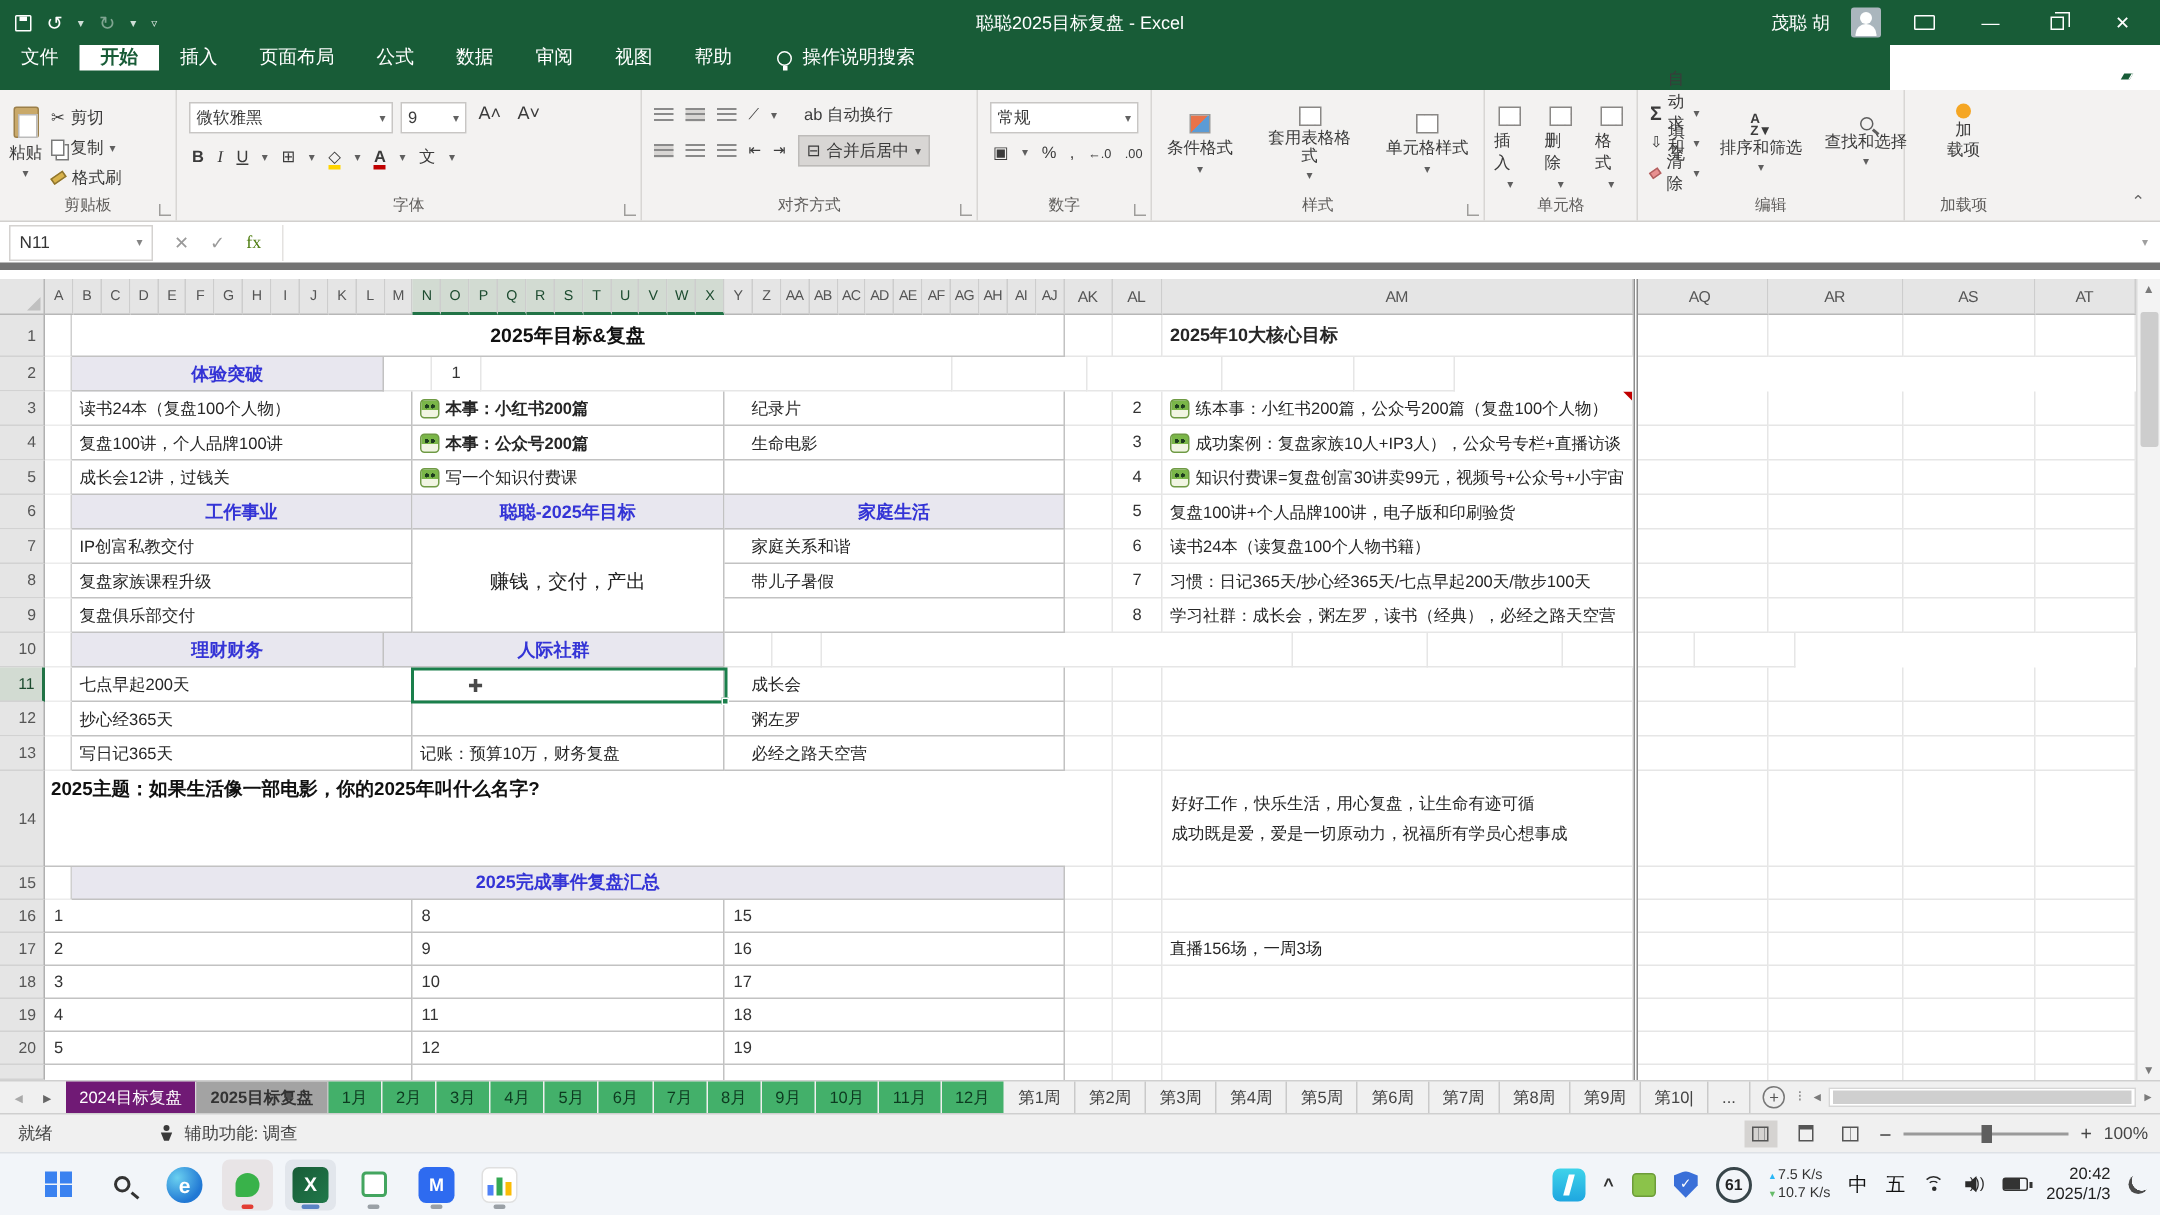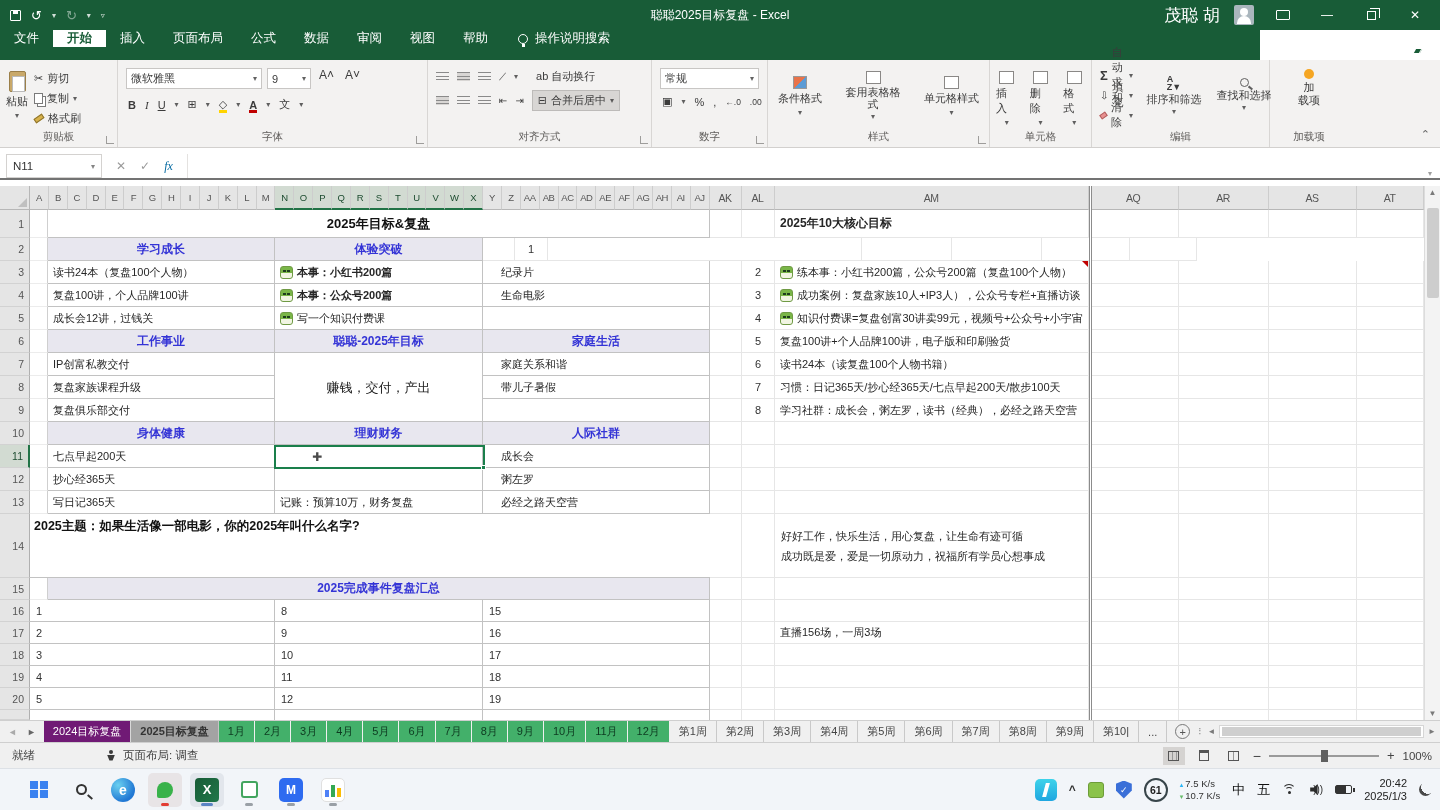--- a/index.html
+++ b/index.html
@@ -14,7 +14,7 @@
 .caret{font-size:8px;opacity:.8}
 #titlebar .title{position:absolute;left:0;right:0;text-align:center;font-size:12px;pointer-events:none}
 .tb-right{position:absolute;right:0;top:0;height:30px;display:flex;align-items:center;gap:14px;padding-right:10px}
-.uname{font-size:17px}
+.uname{font-size:12px}
 .avatar{width:20px;height:20px;background:#aab6bd;border-radius:2px;position:relative}
 .avatar:before{content:"";position:absolute;left:6px;top:3px;width:8px;height:8px;border-radius:50%;background:#fff}
 .avatar:after{content:"";position:absolute;left:3px;top:11px;width:14px;height:8px;border-radius:7px 7px 0 0;background:#fff}

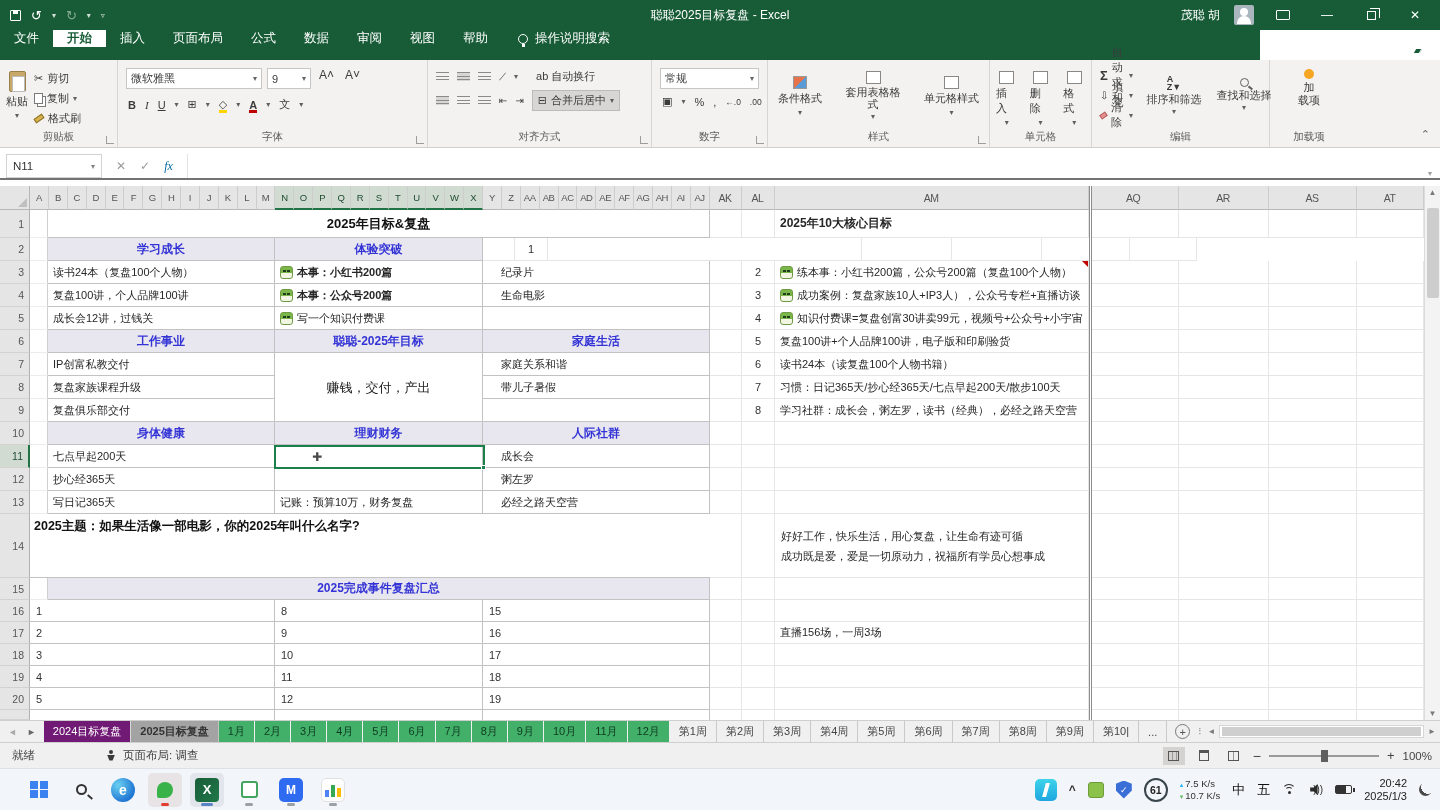--- a/index.html
+++ b/index.html
@@ -58,7 +58,7 @@
 .orange-dot{width:10px;height:10px;border-radius:50%;background:#f5a623;display:inline-block}
 .collapse{position:absolute;right:10px;bottom:6px;font-size:11px;color:#666}
 
-#formulabar{position:absolute;left:0;top:148px;width:1440px;height:32px;background:#fff;border-bottom:2px solid #737373;display:flex;align-items:flex-end}
+#formulabar{position:absolute;left:0;top:148px;width:1440px;height:32px;background:#fff;border-bottom:5px solid #737373;display:flex;align-items:center}
 .namebox{width:96px;height:24px;border:1px solid #d4d2d0;margin-left:6px;display:flex;align-items:center;justify-content:space-between;padding:0 6px;font-size:11.5px;color:#333}
 .fbicons{display:flex;align-items:center;gap:14px;padding:0 14px;color:#9a9a9a;font-size:12px;border-right:1px solid #e4e2e0;height:24px}
 .fx{font-style:italic;font-family:"Liberation Serif","DejaVu Serif",serif;color:#0369a1}

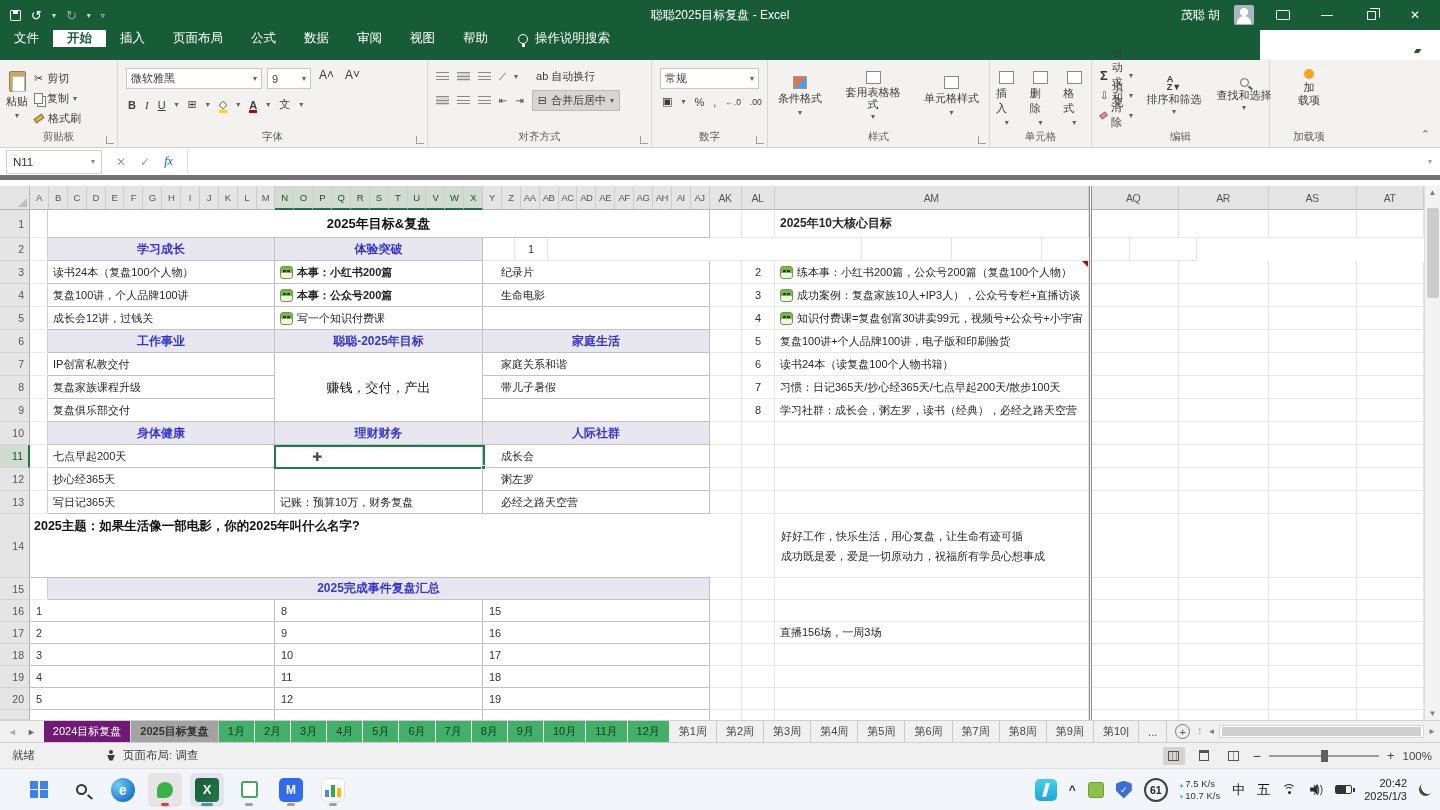--- a/index.html
+++ b/index.html
@@ -61,7 +61,7 @@
 #formulabar{position:absolute;left:0;top:148px;width:1440px;height:32px;background:#fff;border-bottom:5px solid #737373;display:flex;align-items:center}
 .namebox{width:96px;height:24px;border:1px solid #d4d2d0;margin-left:6px;display:flex;align-items:center;justify-content:space-between;padding:0 6px;font-size:11.5px;color:#333}
 .fbicons{display:flex;align-items:center;gap:14px;padding:0 14px;color:#9a9a9a;font-size:12px;border-right:1px solid #e4e2e0;height:24px}
-.fx{font-style:italic;font-family:"Liberation Serif","DejaVu Serif",serif;color:#0369a1}
+.fx{font-family:"Liberation Serif","DejaVu Serif",serif;color:#4d7c0f}
 .finput{flex:1;height:24px}
 
 #sheet{position:absolute;left:0;top:186px;width:1440px;height:534px;background:#fff}

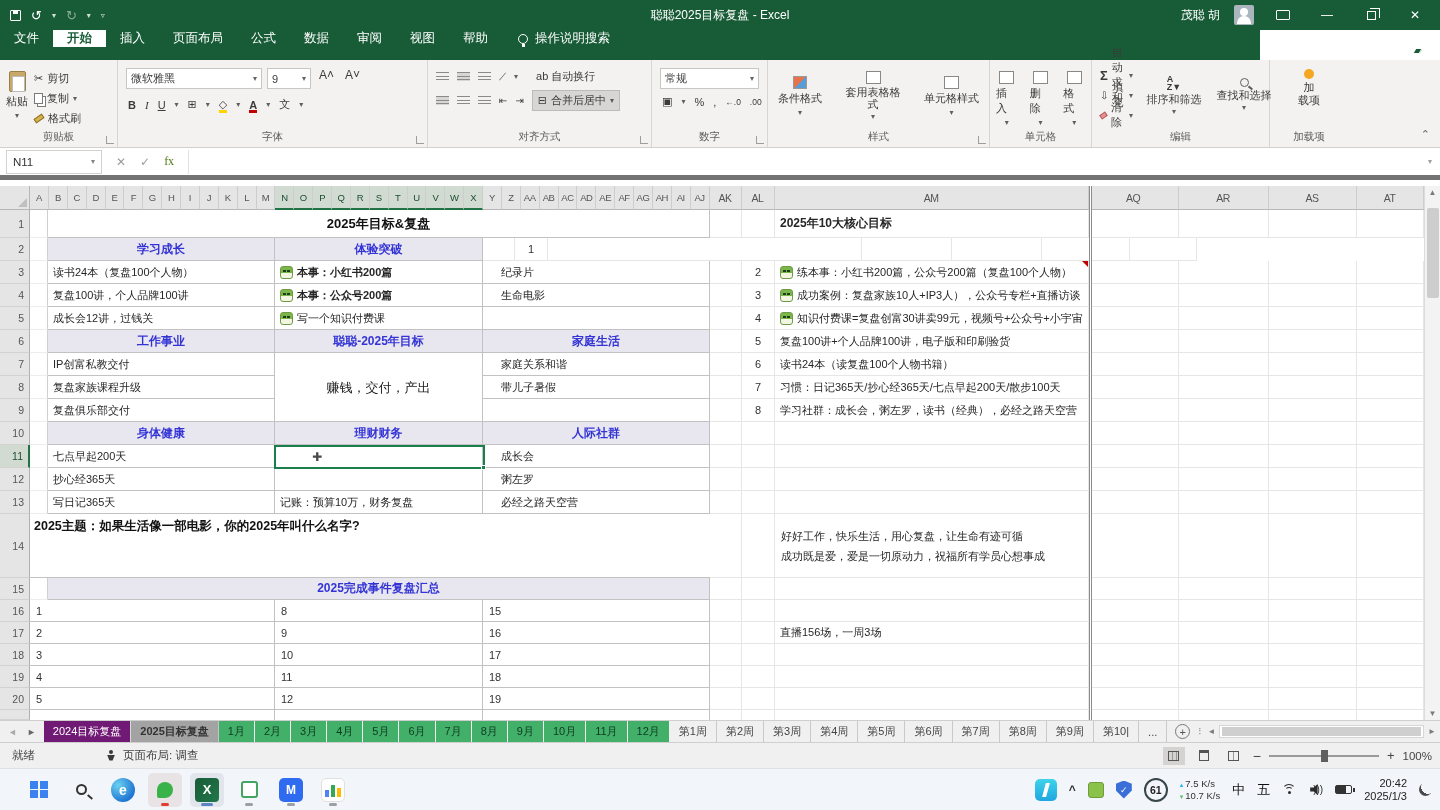--- a/index.html
+++ b/index.html
@@ -487,7 +487,6 @@
   <div class="row h23">
     <div class="cell gut">2</div>
     <div class="cell wa"></div>
-    <div class="cell wb1 tb lav hdrblue">学习成长</div>
     <div class="cell wb2 tb lav hdrblue">体验突破</div>
     <div class="cell wak gl"></div>
     <div class="cell wal gl num">1</div>

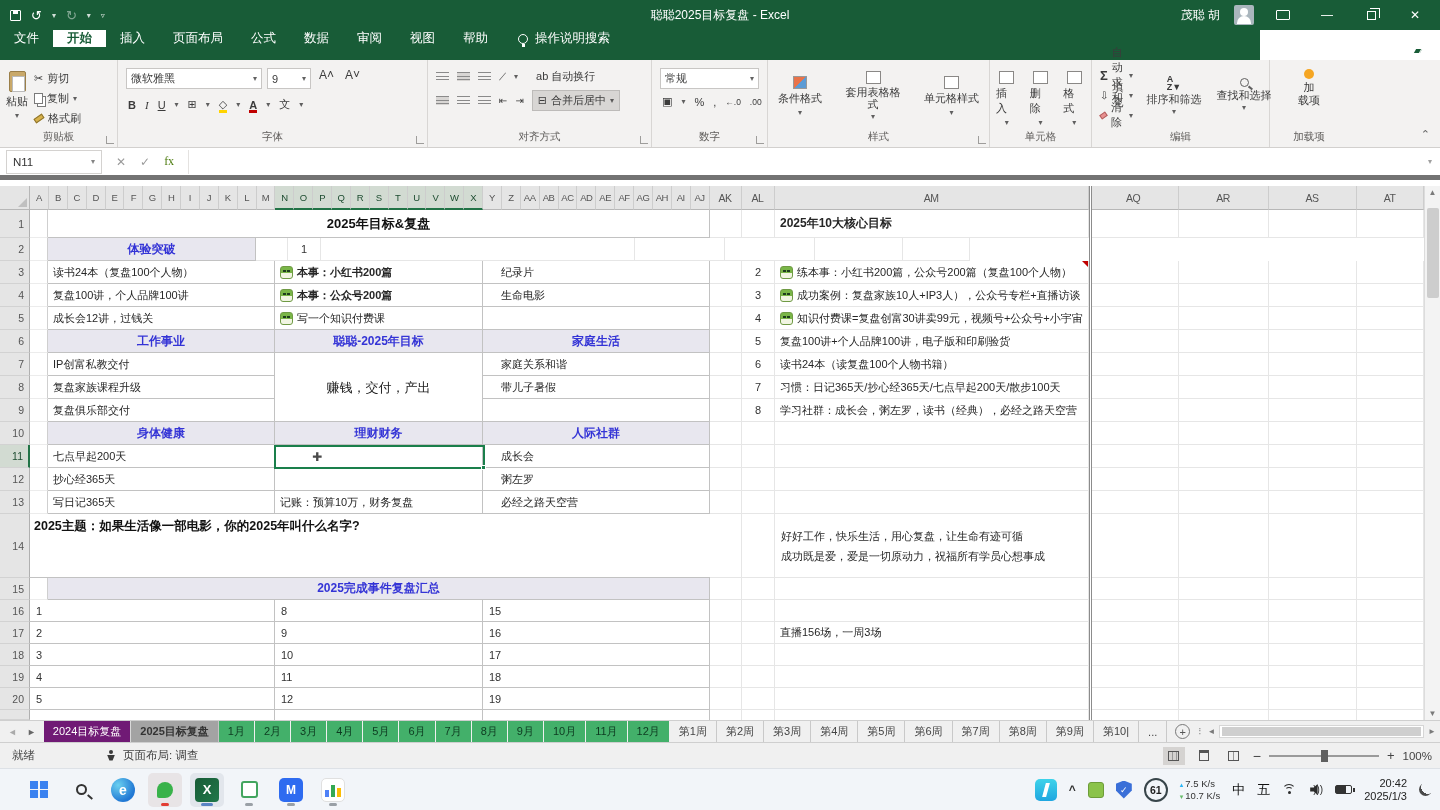--- a/index.html
+++ b/index.html
@@ -620,7 +620,6 @@
   <div class="row h23">
     <div class="cell gut">10</div>
     <div class="cell wa"></div>
-    <div class="cell wb1 tb lav hdrblue">身体健康</div>
     <div class="cell wb2 tb lav hdrblue">理财财务</div>
     <div class="cell wb3 tb lav hdrblue">人际社群</div>
     <div class="cell wak gl"></div>

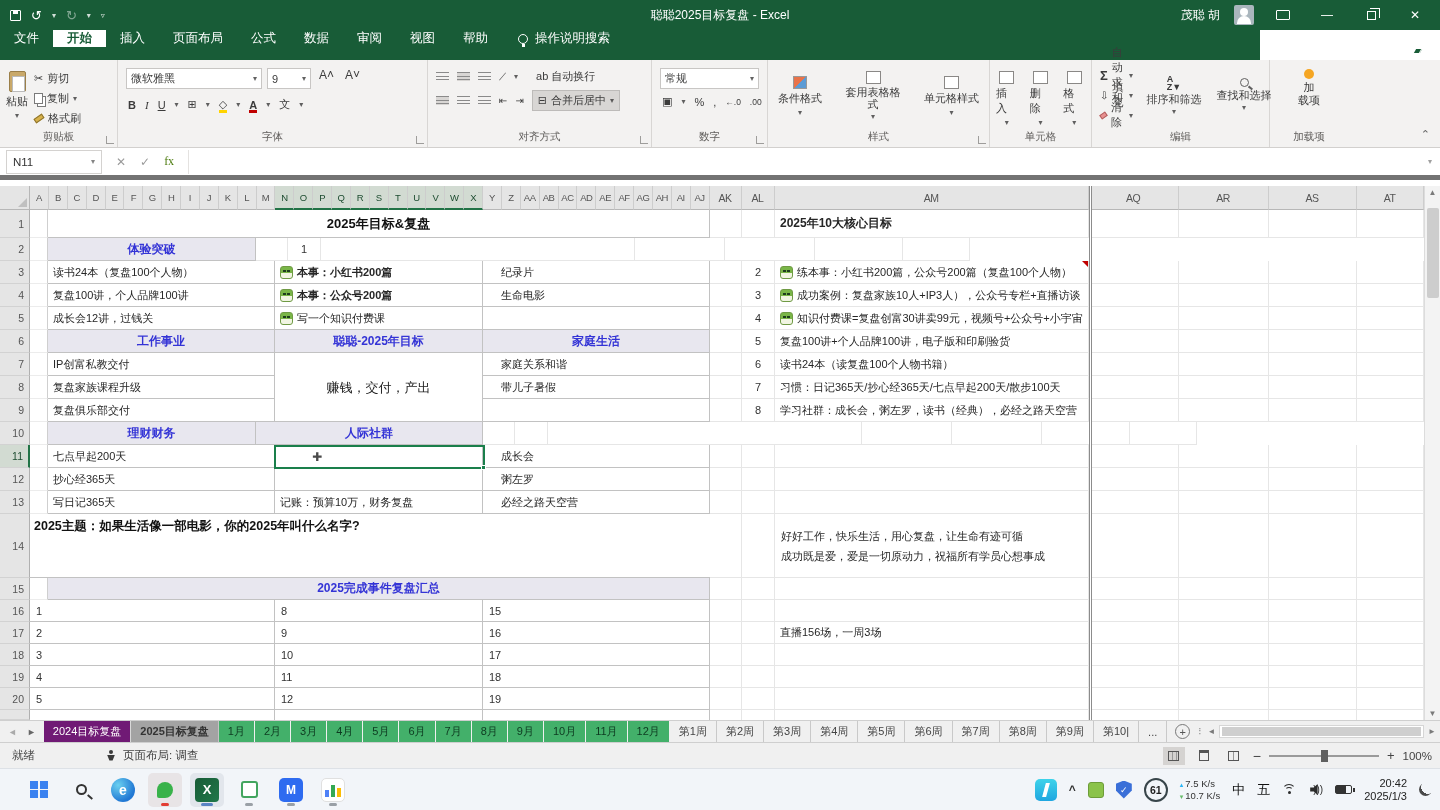--- a/index.html
+++ b/index.html
@@ -840,7 +840,7 @@
 <div id="statusbar">
   <span style="padding-left:12px">就绪</span>
   <span class="accic"></span>
-  <span>页面布局: 调查</span>
+  <span>辅助功能: 调查</span>
   <div class="sb-right">
     <span class="viewbtn sel">
         <span class="vb1"></span>

